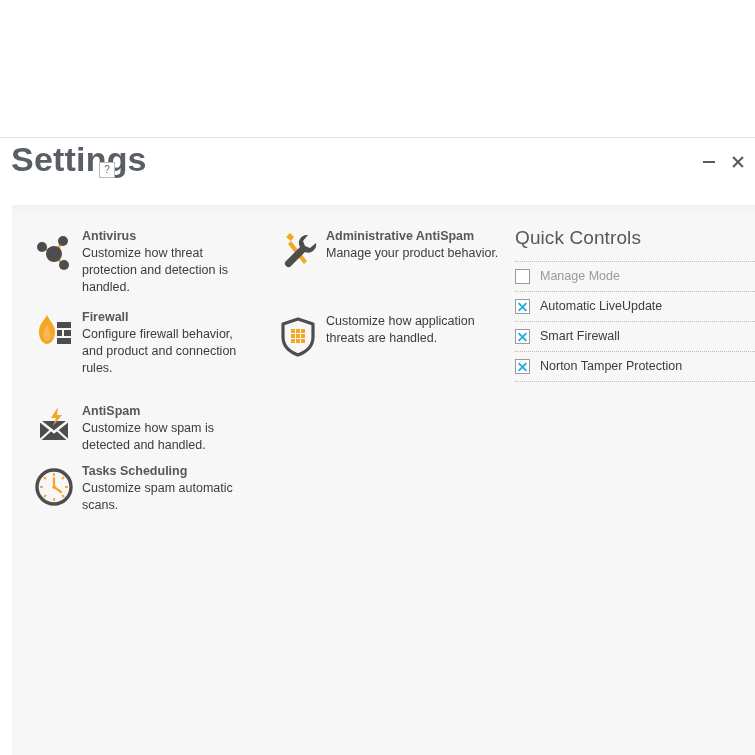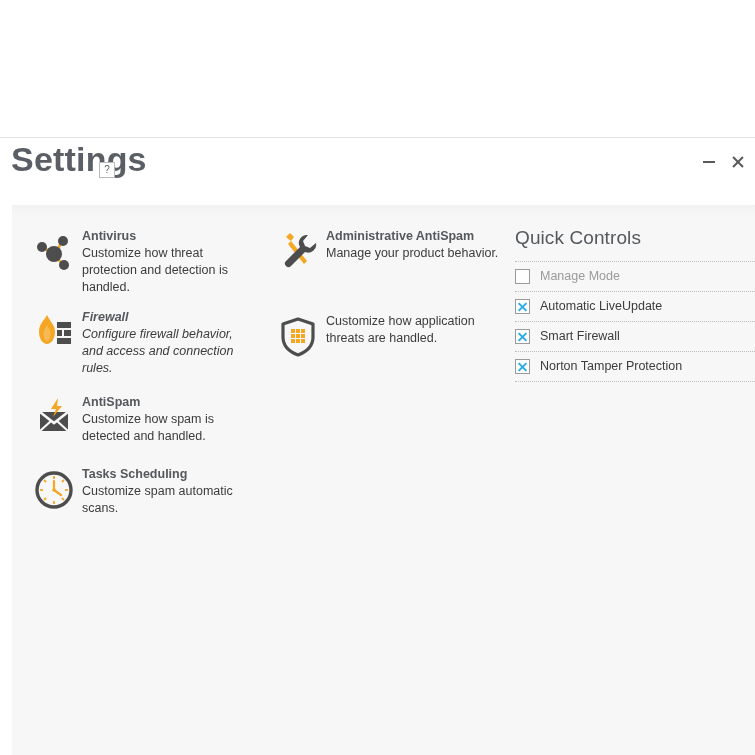--- a/index.html
+++ b/index.html
@@ -170,7 +170,7 @@
 
   
   .item-antivirus  { margin-bottom: 13px; }
-  .item-firewall   { margin-bottom: 17px; font-style: italic; }
+  .item-firewall   { margin-bottom: 26px; }
   .item-antispam   { margin-bottom: 20px; }
   .item-admin      { margin-bottom: 33px; }
 

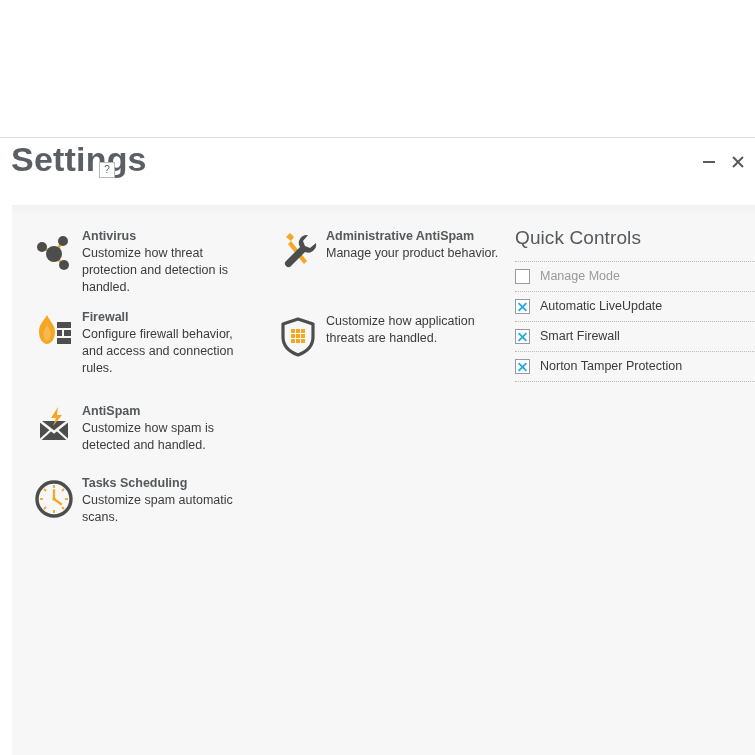--- a/index.html
+++ b/index.html
@@ -287,7 +287,7 @@
         </div>
         <div class="setting-text">
           <div class="setting-title">Firewall</div>
-          <div class="setting-desc">Configure firewall behavior, and access and connection rules.</div>
+          <div class="setting-desc">Configure firewall behavior, and product and connection rules.</div>
         </div>
       </div>
 

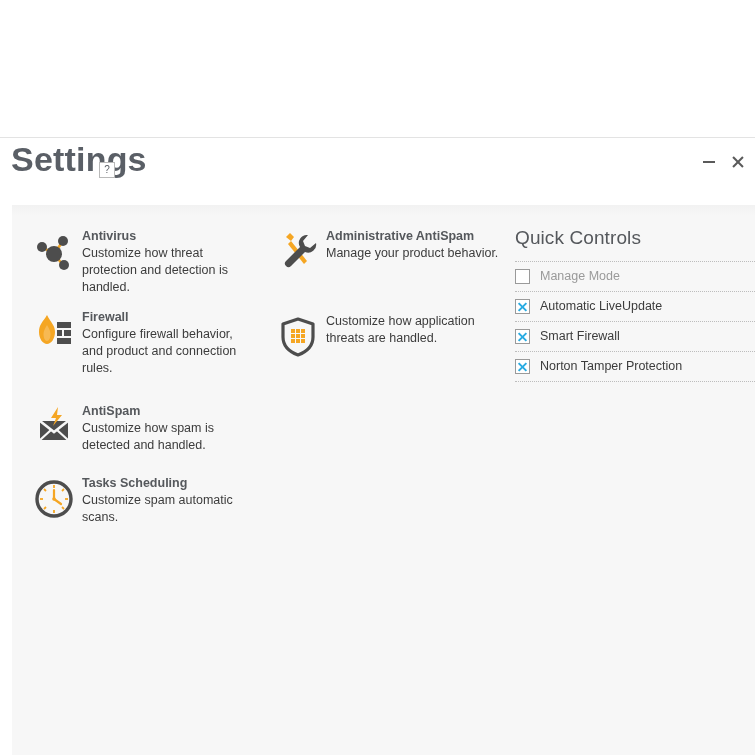--- a/index.html
+++ b/index.html
@@ -171,7 +171,7 @@
   
   .item-antivirus  { margin-bottom: 13px; }
   .item-firewall   { margin-bottom: 26px; }
-  .item-antispam   { margin-bottom: 20px; }
+  .item-antispam   { margin-bottom: 8px; }
   .item-admin      { margin-bottom: 33px; }
 
   

